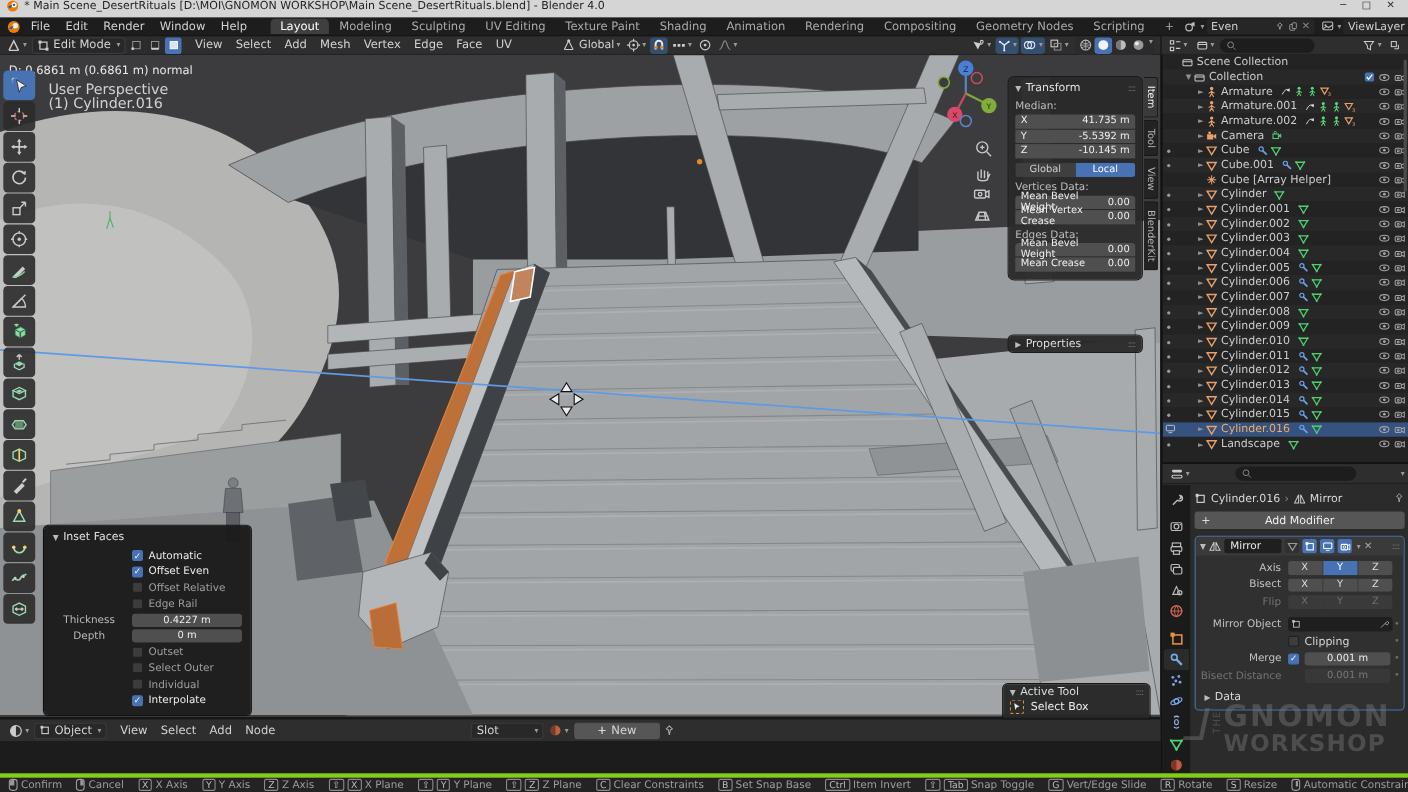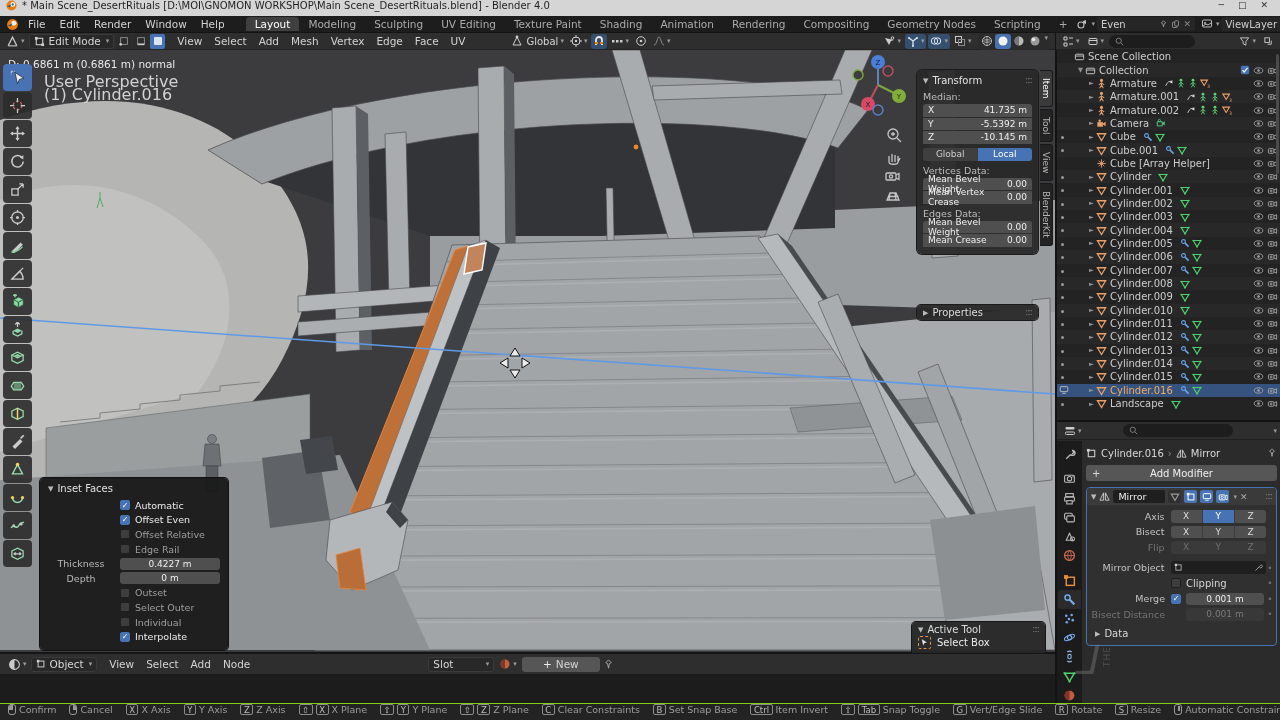--- a/index.html
+++ b/index.html
@@ -33,7 +33,7 @@
 
 #viewport{left:0;top:50px;width:1055px;height:602px;background:#3c3c3e;overflow:hidden}
 #hud{left:8px;top:8px;color:#e9e9e9;font-size:10.5px}
-#viewlabel{left:44px;top:25px;color:#d2d2d2;font-size:16px;line-height:13px}
+#viewlabel{left:44px;top:25px;color:#d2d2d2;font-size:13px;line-height:13px}
 
 #toolbar{left:3px;top:14px;width:30px;display:flex;flex-direction:column;gap:1px}
 .tool{width:29px;height:27px;background:#2b2b2bE6;border-radius:4px;display:flex;align-items:center;justify-content:center}

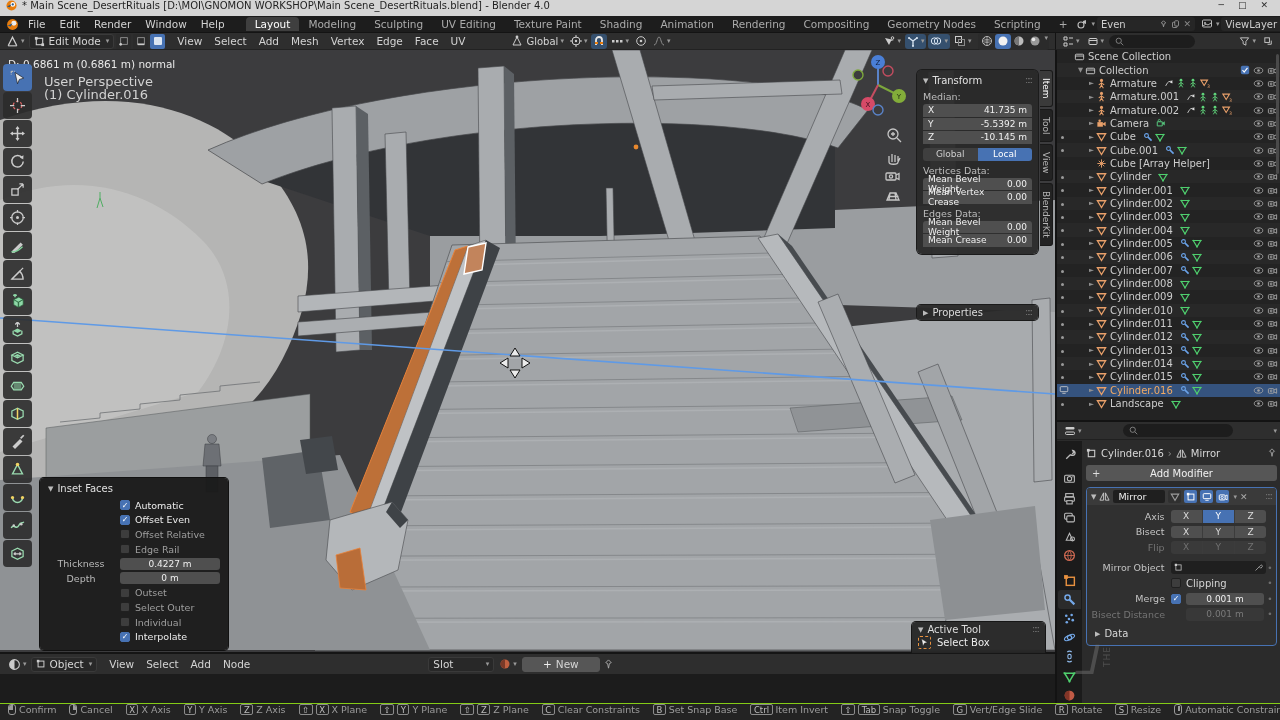--- a/index.html
+++ b/index.html
@@ -2216,6 +2216,10 @@
   <div id="watermark" class="abs">
     <span id="wm-swoosh">⅃</span>
     <span id="wm-the">THE</span>
+    <span id="wm-main">
+      <span id="wm-l1">GNOMON</span>
+      <span id="wm-l2">WORKSHOP</span>
+    </span>
   </div>
 
 </div>

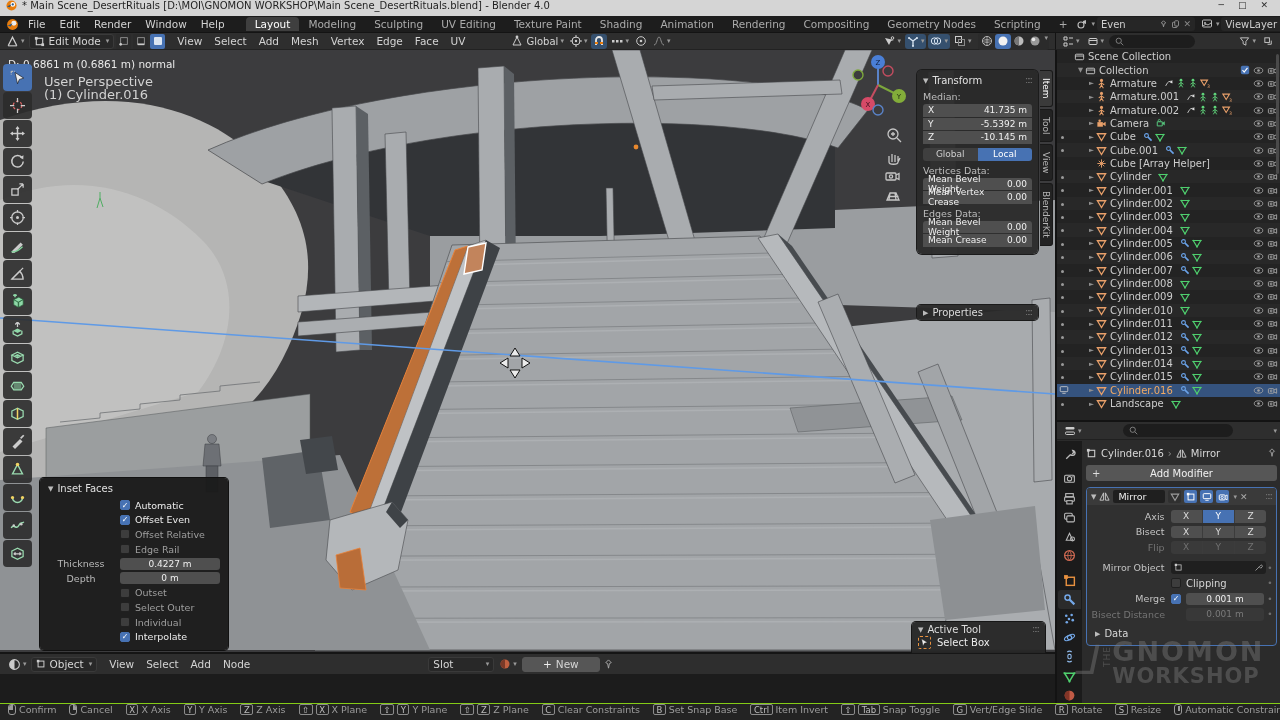--- a/index.html
+++ b/index.html
@@ -112,7 +112,7 @@
 .mfld.dis{background:#383838;color:#7a7a7a}
 .objfld{background:#1f1f1f;border-radius:3px;height:13px;display:flex;align-items:center;padding:0 3px;width:96px;gap:3px}
 
-#statusbar{left:0;top:703px;width:1280px;height:17px;background:#232323;border-top:1px solid #84cc16;display:flex;align-items:flex-start;padding:0 8px;gap:13px;color:#9c9c9c;font-size:9.5px;white-space:nowrap;overflow:hidden}
+#statusbar{left:0;top:703px;width:1280px;height:17px;background:#232323;border-top:4px solid #84cc16;display:flex;align-items:center;padding:0 8px;gap:13px;color:#9c9c9c;font-size:9.5px;white-space:nowrap;overflow:hidden}
 .sb-item{display:flex;align-items:center;gap:3px}
 kbd{border:1px solid #8b8b8b;border-radius:2px;padding:0 2.5px;font-size:8.5px;color:#bdbdbd;font-family:"DejaVu Sans",sans-serif;line-height:10px;height:11px;display:inline-flex;align-items:center}
 .ms{display:inline-block;width:8px;height:11px;border:1px solid #9a9a9a;border-radius:3px;position:relative}

